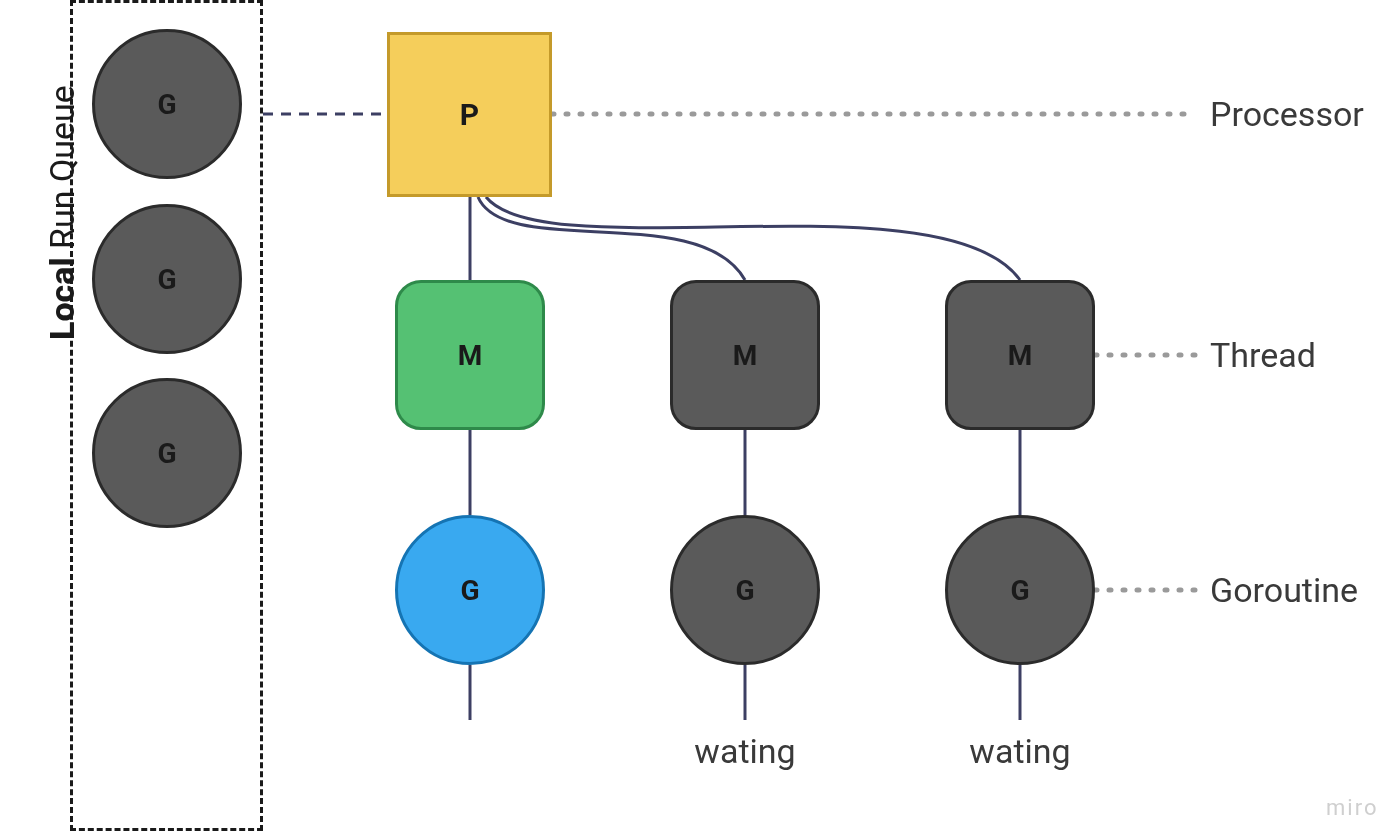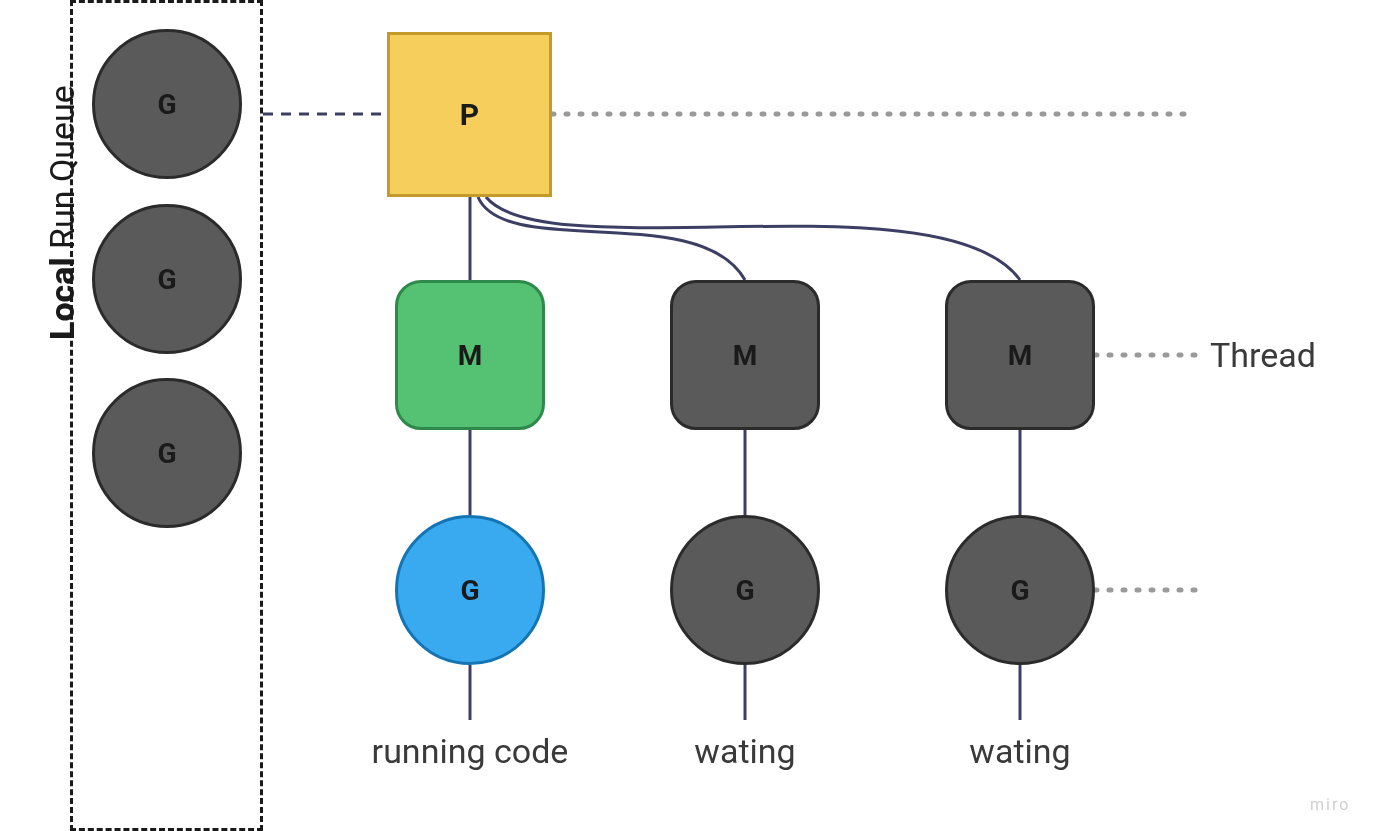--- a/index.html
+++ b/index.html
@@ -134,6 +134,7 @@
   <div class="node square" style="left:387px; top:32px; width:165px; height:165px; background:#f5ce5b; border:3px solid #c49a2a; font-size:30px;">
     <span>P</span>
   </div>
+  <div class="side-label" style="left:1210px; top:94px;">Processor</div>
 
   <div class="node rsquare" style="left:395px; top:280px; width:150px; height:150px; background:#55c173; border:3px solid #2e8a4a; font-size:28px;">
     <span>M</span>

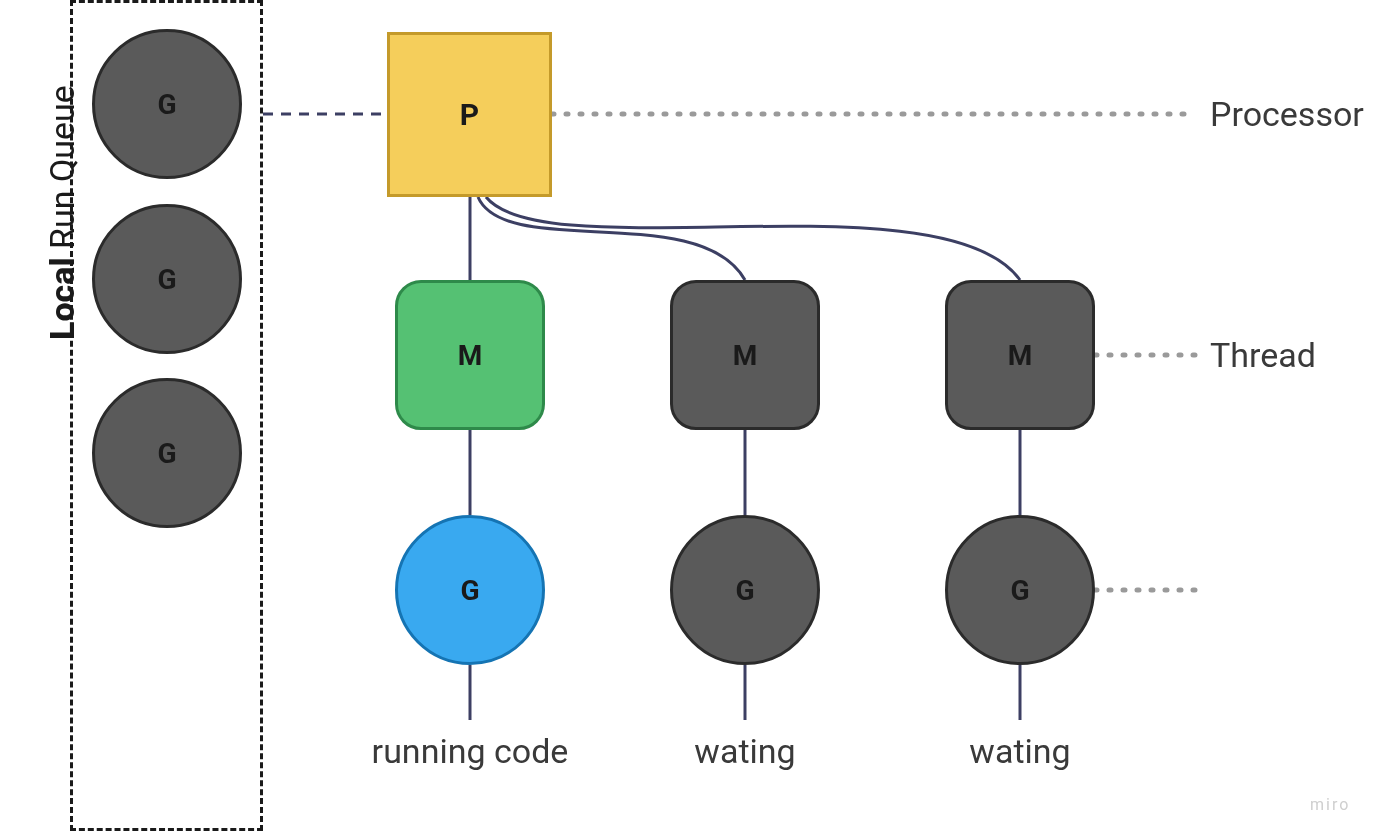--- a/index.html
+++ b/index.html
@@ -156,6 +156,7 @@
   <div class="node circle" style="left:945px; top:515px; width:150px; height:150px; background:#5a5a5a; border:3px solid #2b2b2b; font-size:28px;">
     <span>G</span>
   </div>
+  <div class="side-label" style="left:1210px; top:570px;">Goroutine</div>
 
   <div class="status-label" style="left:360px; top:730px;">running code</div>
   <div class="status-label" style="left:635px; top:730px;">wating</div>

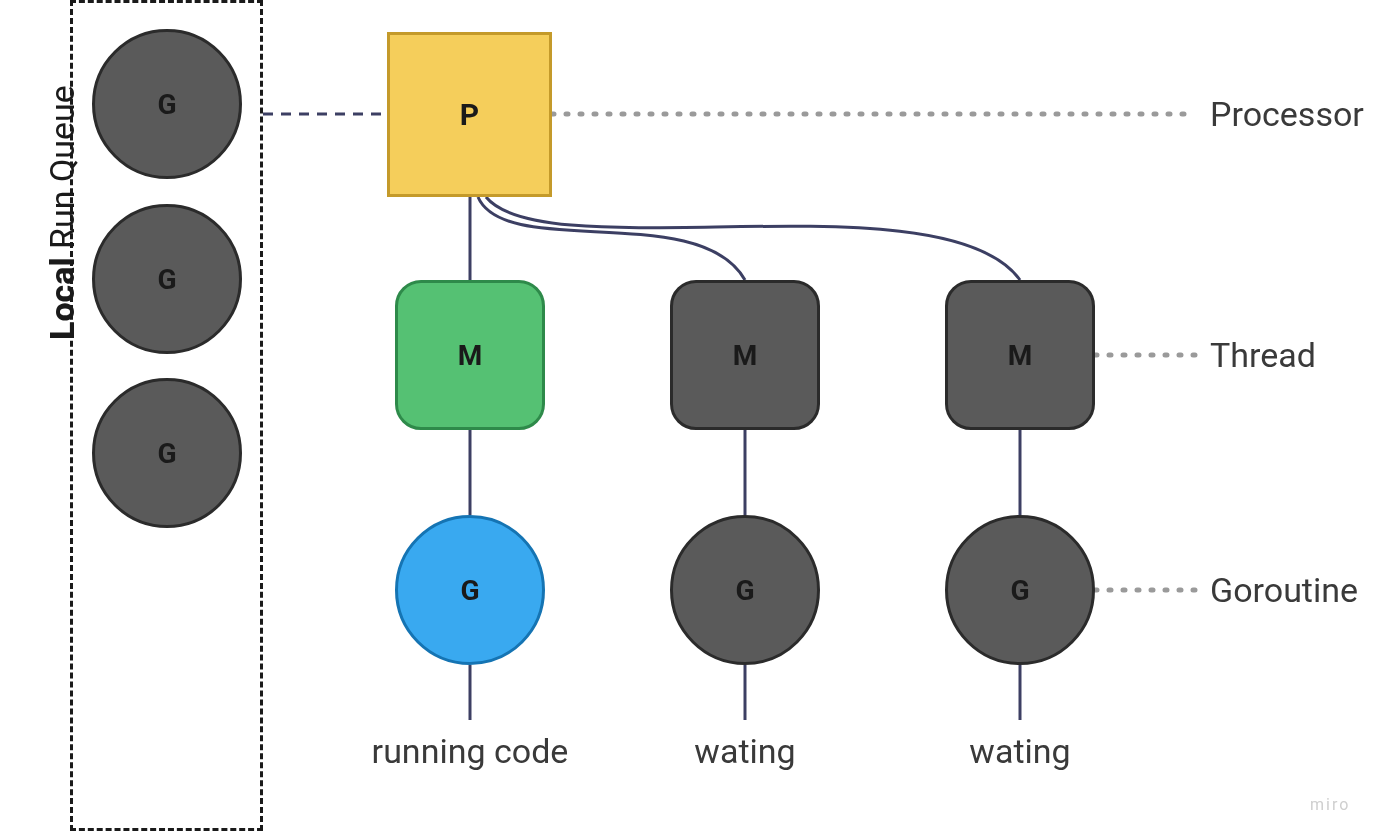--- a/index.html
+++ b/index.html
@@ -158,7 +158,6 @@
   </div>
   <div class="side-label" style="left:1210px; top:570px;">Goroutine</div>
 
-  <div class="status-label" style="left:360px; top:730px;">running code</div>
   <div class="status-label" style="left:635px; top:730px;">wating</div>
   <div class="status-label" style="left:910px; top:730px;">wating</div>
 

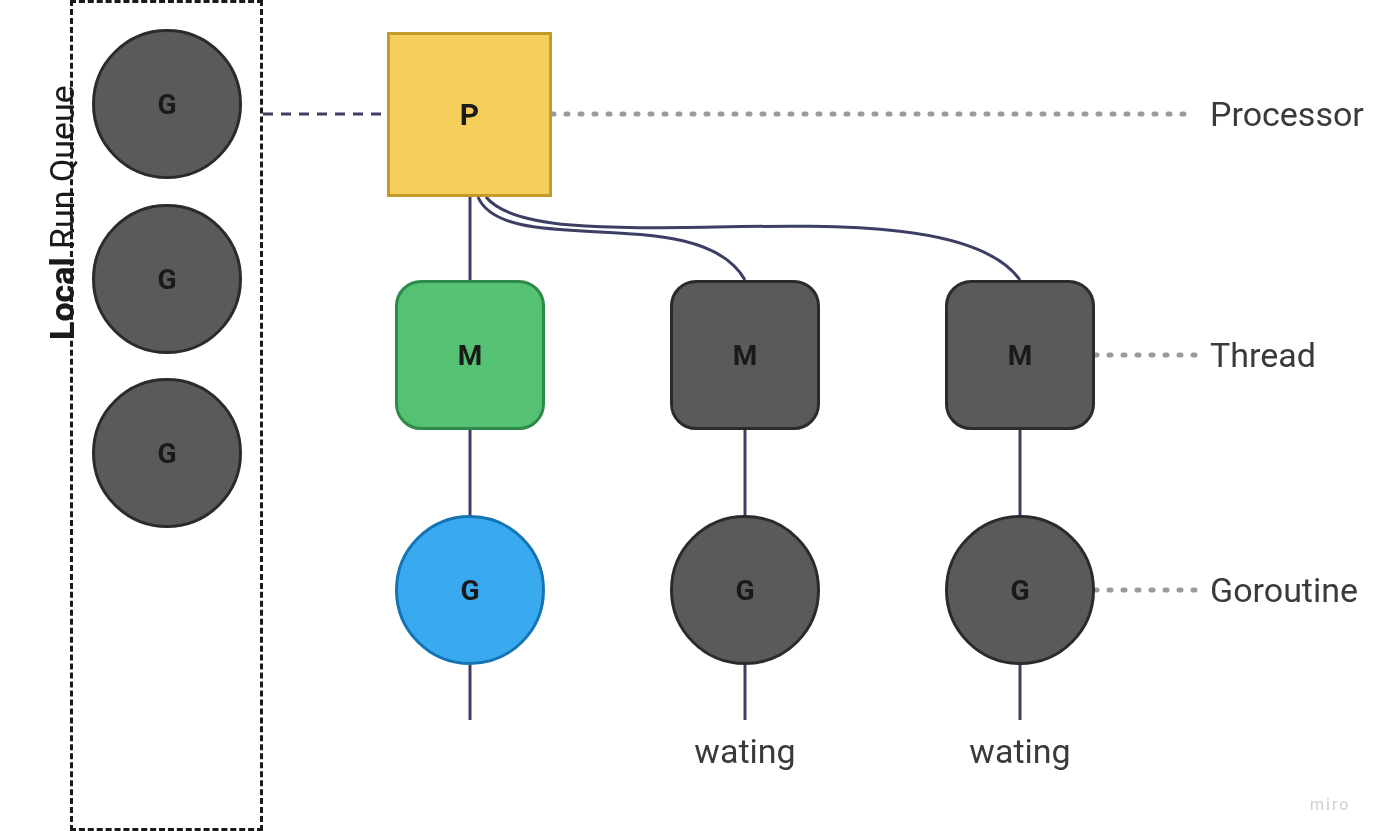--- a/index.html
+++ b/index.html
@@ -67,10 +67,11 @@
 
   .watermark {
     position: absolute;
-    font-size: 16px;
+    font-size: 22px;
     color: #cfcfcf;
     letter-spacing: 2px;
     font-weight: 400;
+    margin-left: 16px;
   }
 
   svg.wires {

